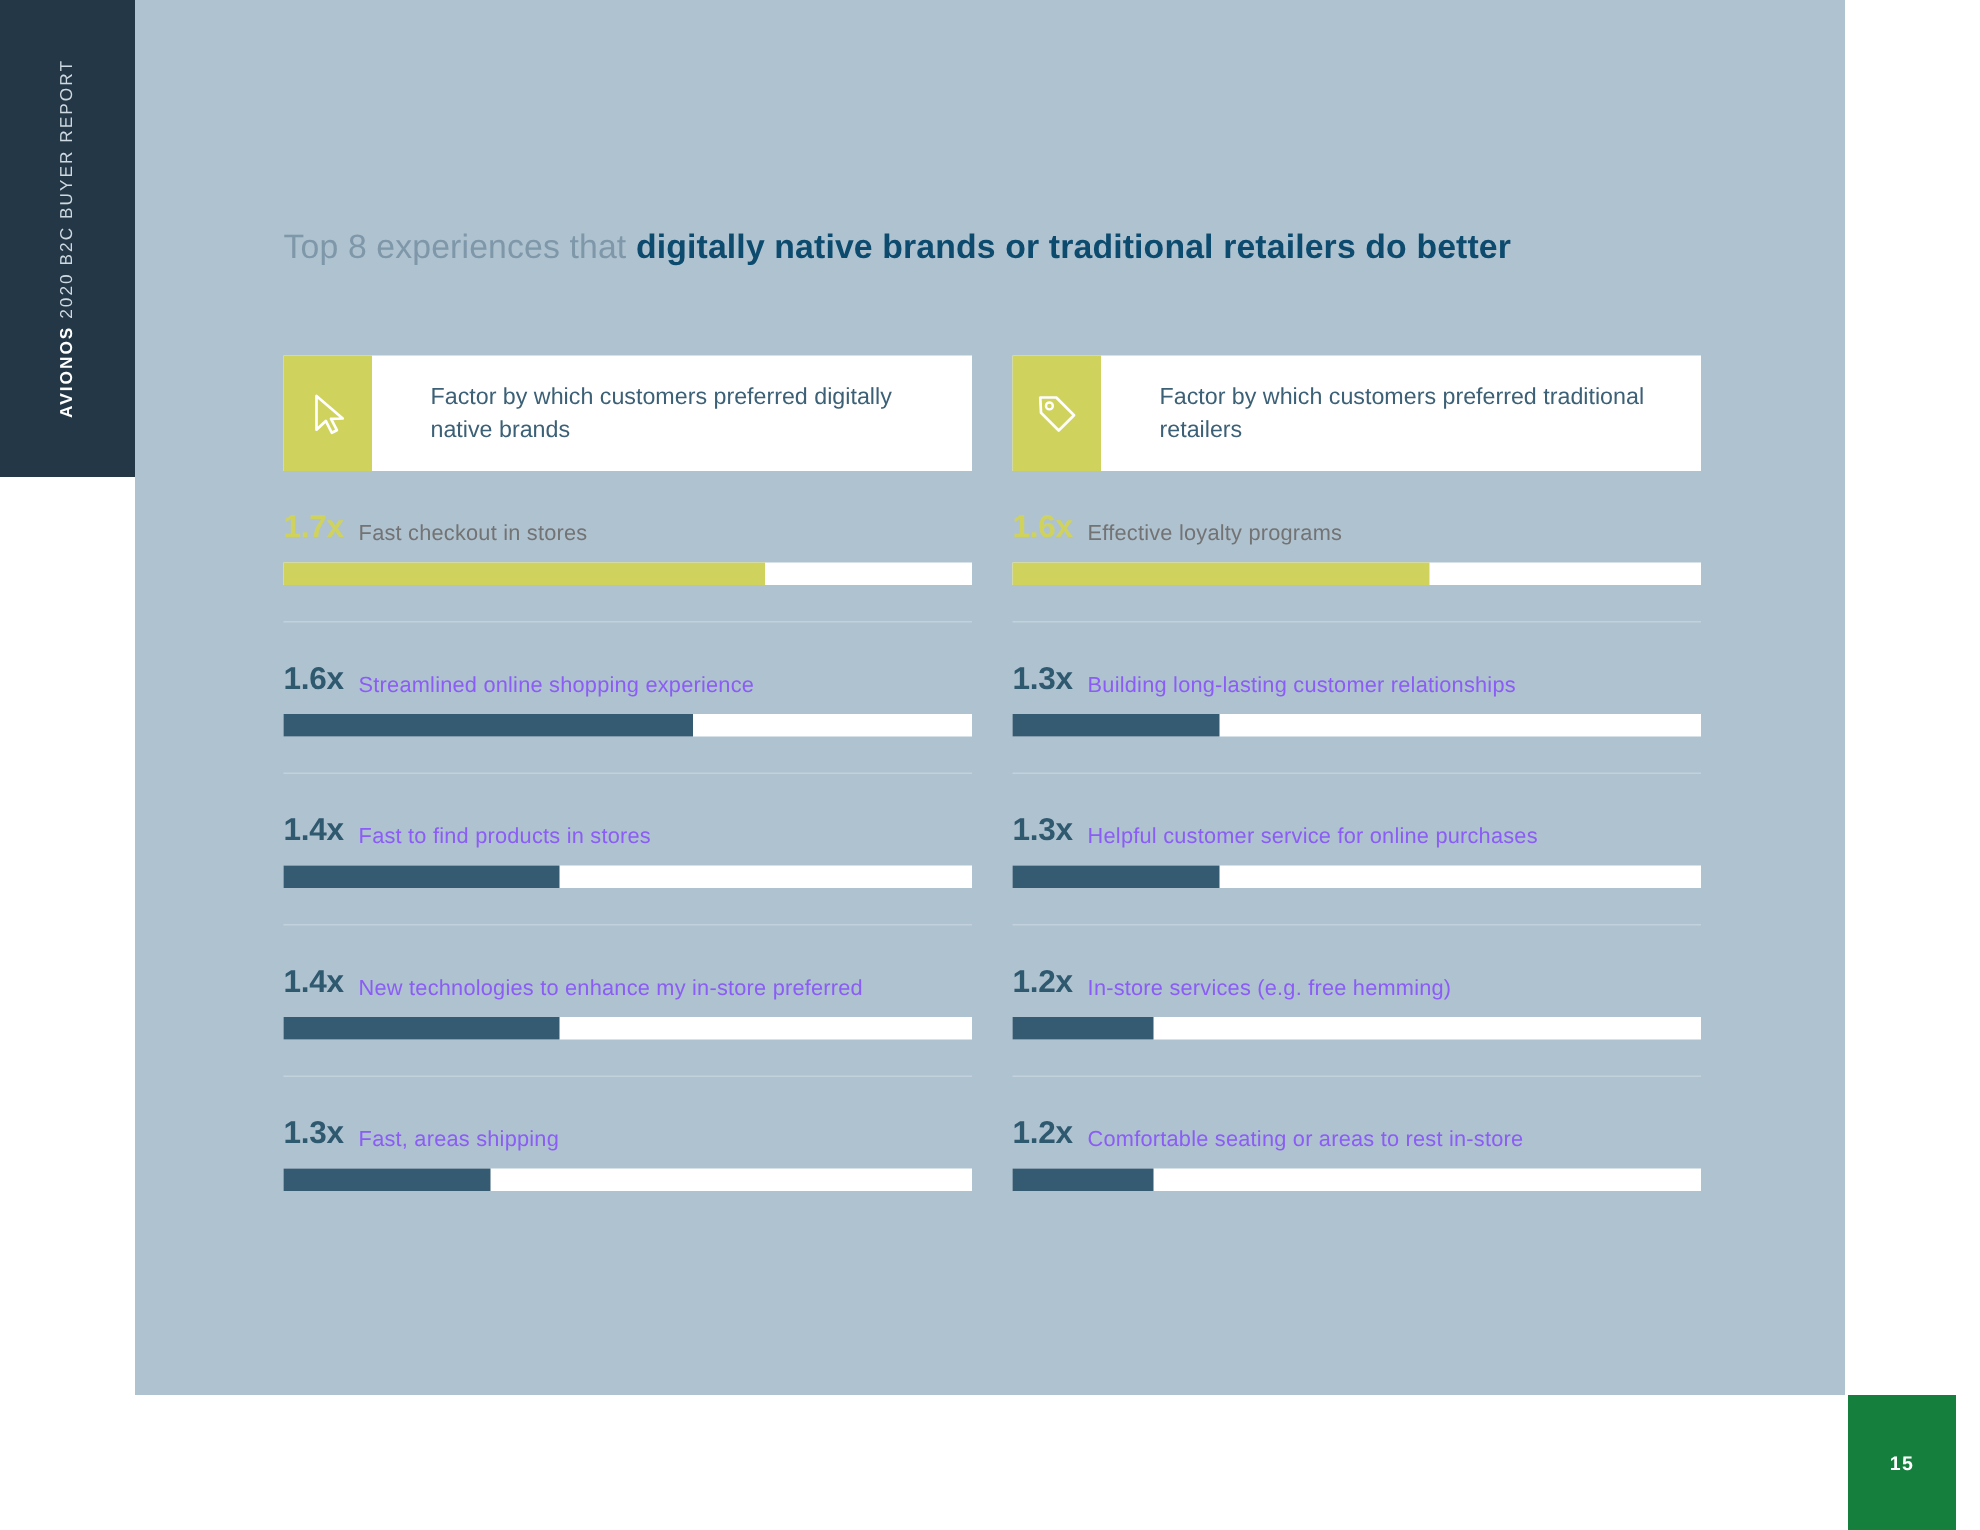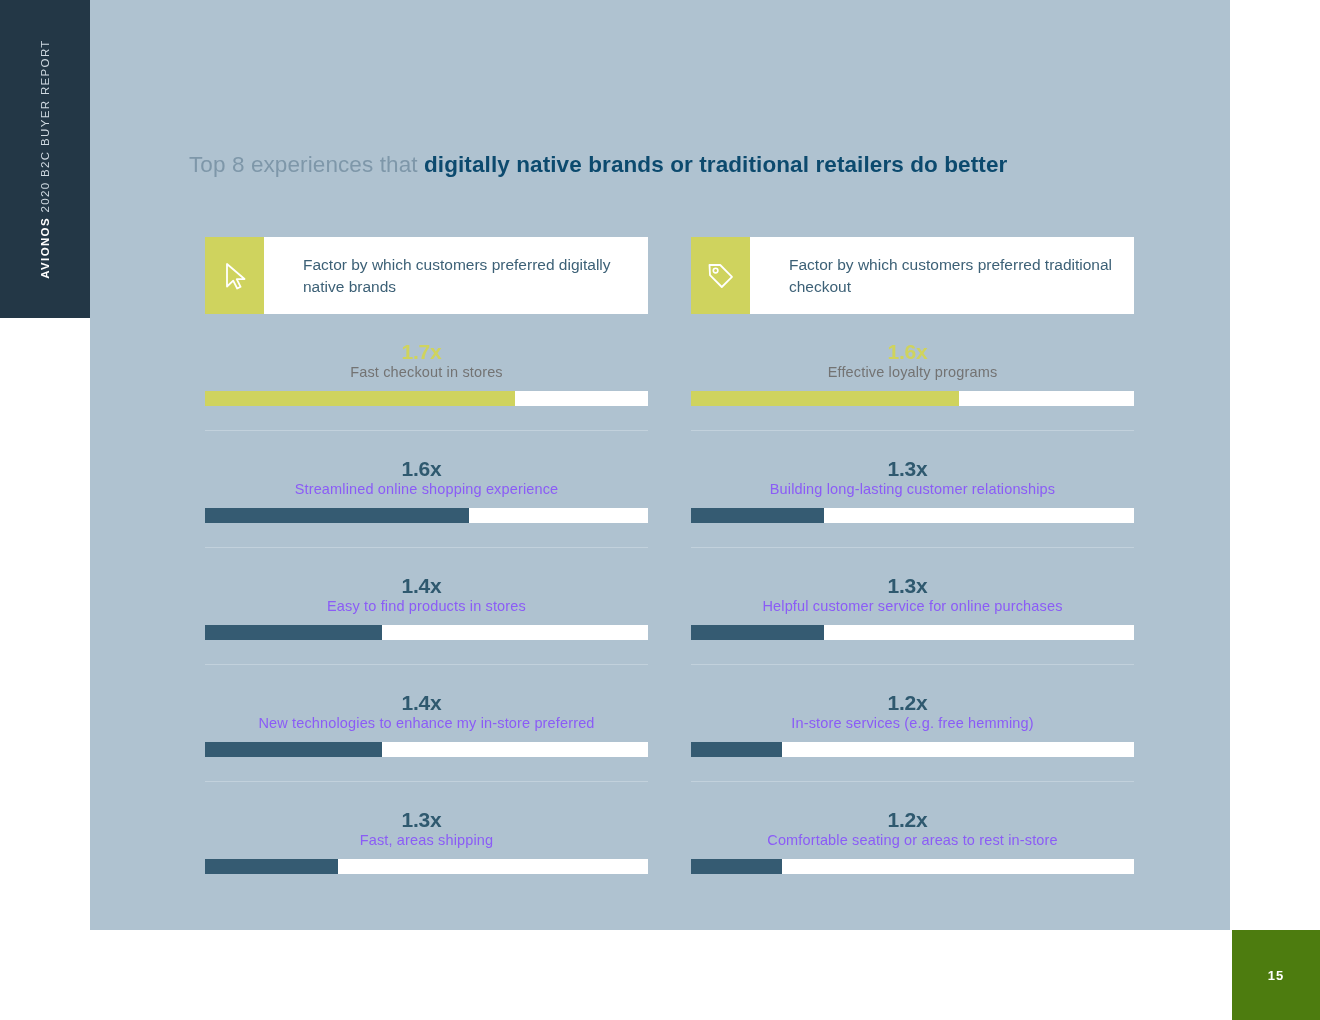--- a/index.html
+++ b/index.html
@@ -68,7 +68,7 @@
     display:flex;
     gap:27px;
   }
-  .column { width:459px;margin-left:16px; }
+  .column { width:459px; }
 
   
   .card-head {

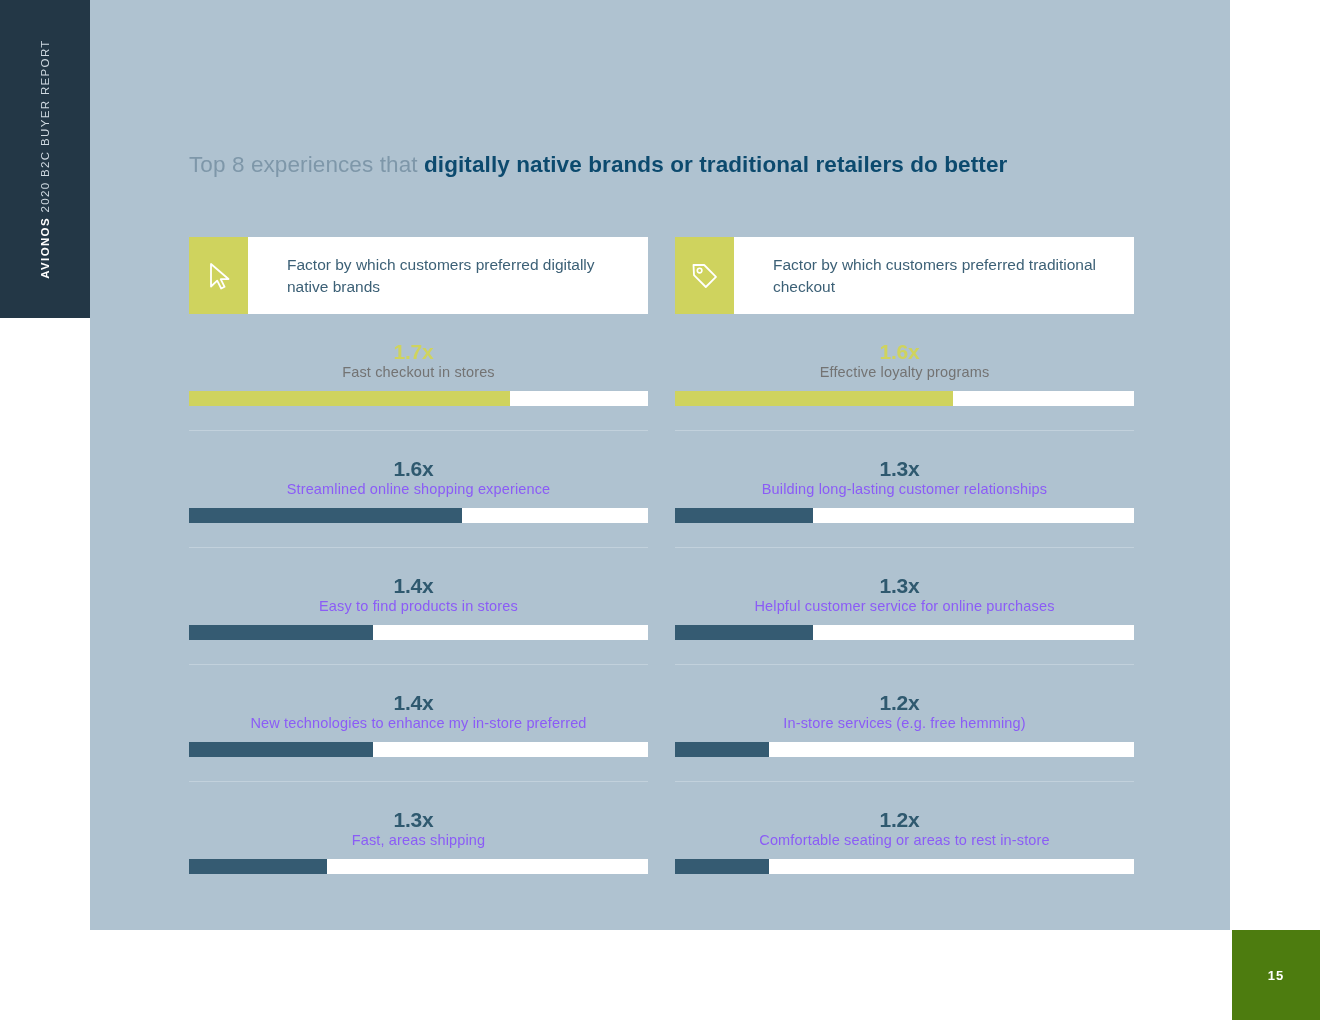--- a/index.html
+++ b/index.html
@@ -215,7 +215,7 @@
             <circle cx="9.6" cy="9.6" r="2.3" stroke="#ffffff" stroke-width="1.6" fill="none"></circle>
           </svg>
         </div>
-        <div class="card-title">Factor by which customers preferred traditional checkout</div>
+        <div class="card-title">Factor by which customers preferred traditional retailers</div>
       </div>
 
       <div class="rows">

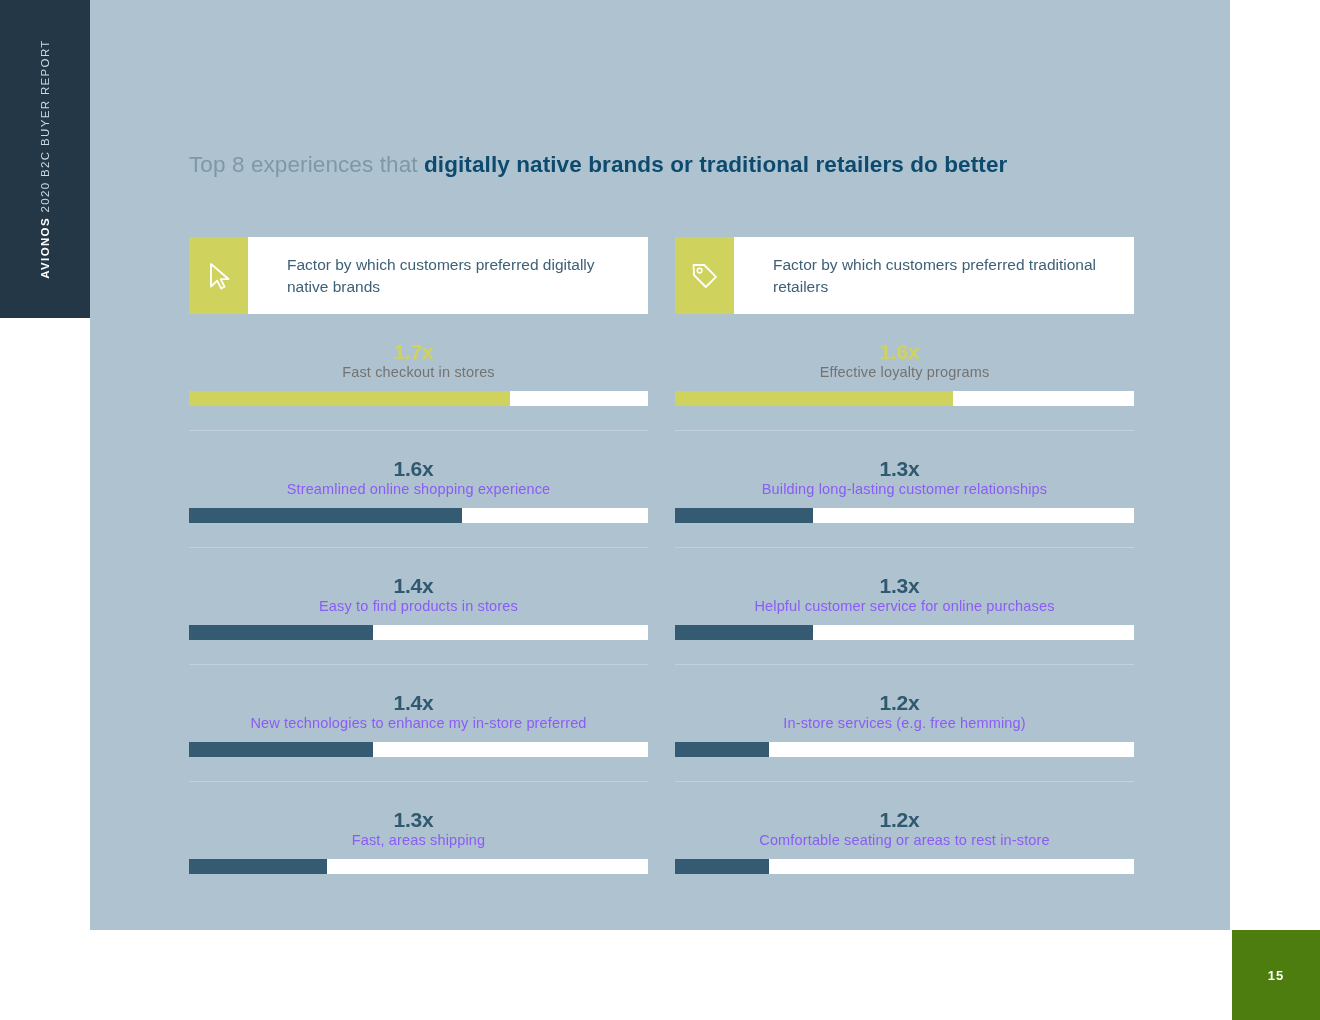--- a/index.html
+++ b/index.html
@@ -98,10 +98,9 @@
   .row + .row { border-top:1.5px solid #C2D1DC; margin-top:24px; padding-top:26px; }
 
   .row-label {
-    display:flex; align-items:center;
+    display:flex; align-items:flex-end;
     margin-bottom:11px;
     white-space:nowrap;
-    flex-direction:column;
   }
   .row-value {
     font-size:21px; font-weight:bold;

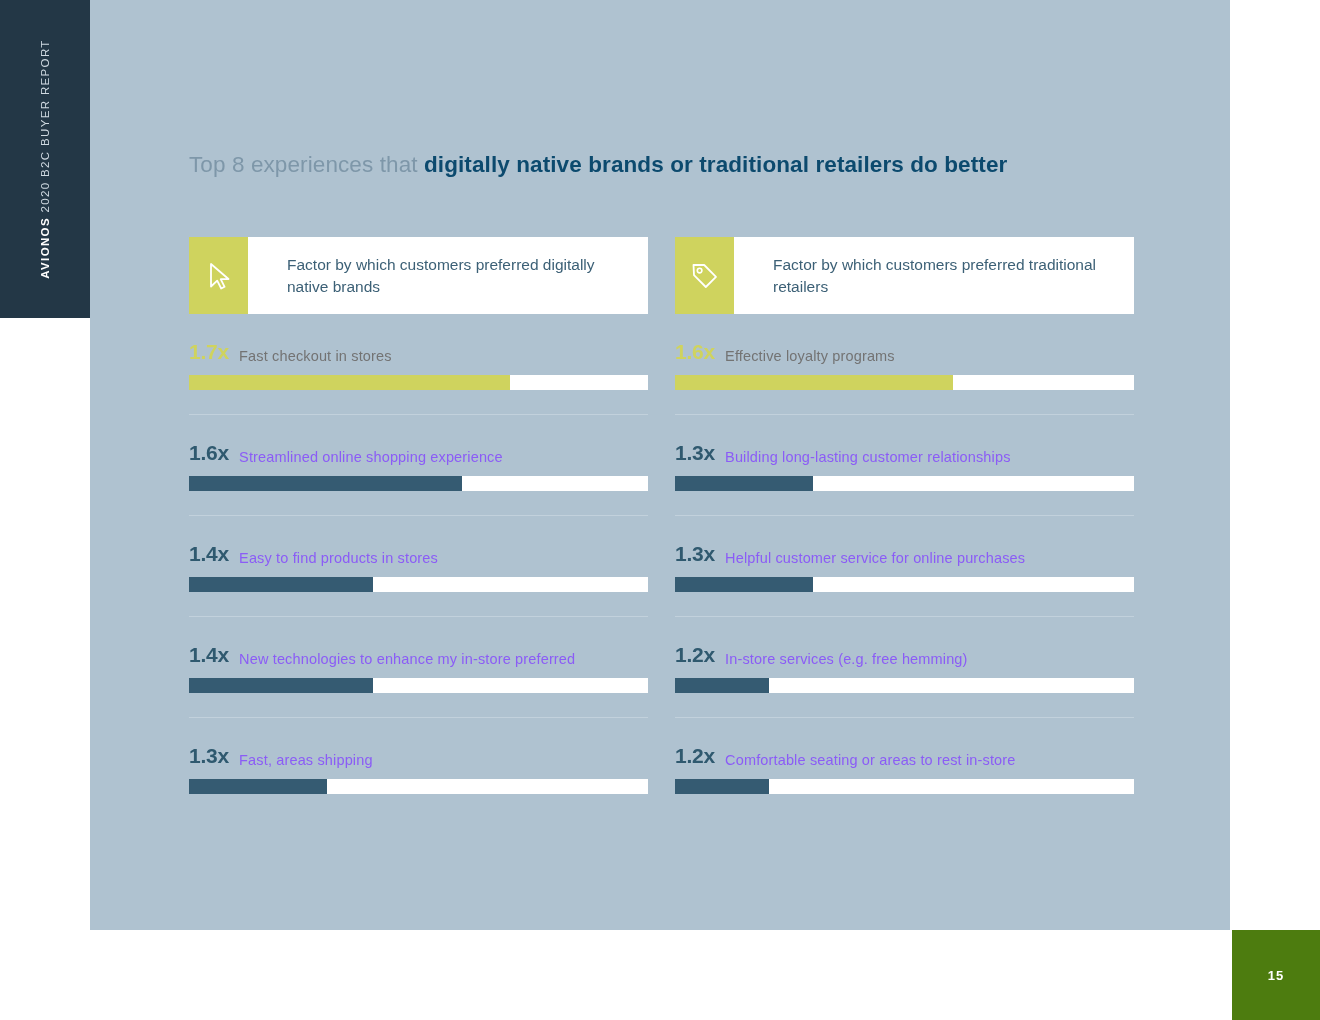--- a/index.html
+++ b/index.html
@@ -179,7 +179,7 @@
         <div class="row">
           <div class="row-label">
             <span class="row-value">1.4x</span>
-            <span class="row-text">Easy to find products in stores</span>
+            <span class="row-text">Fast to find products in stores</span>
           </div>
           <div class="bar-track">
             <div class="bar-fill" style="width: 40%;"></div>

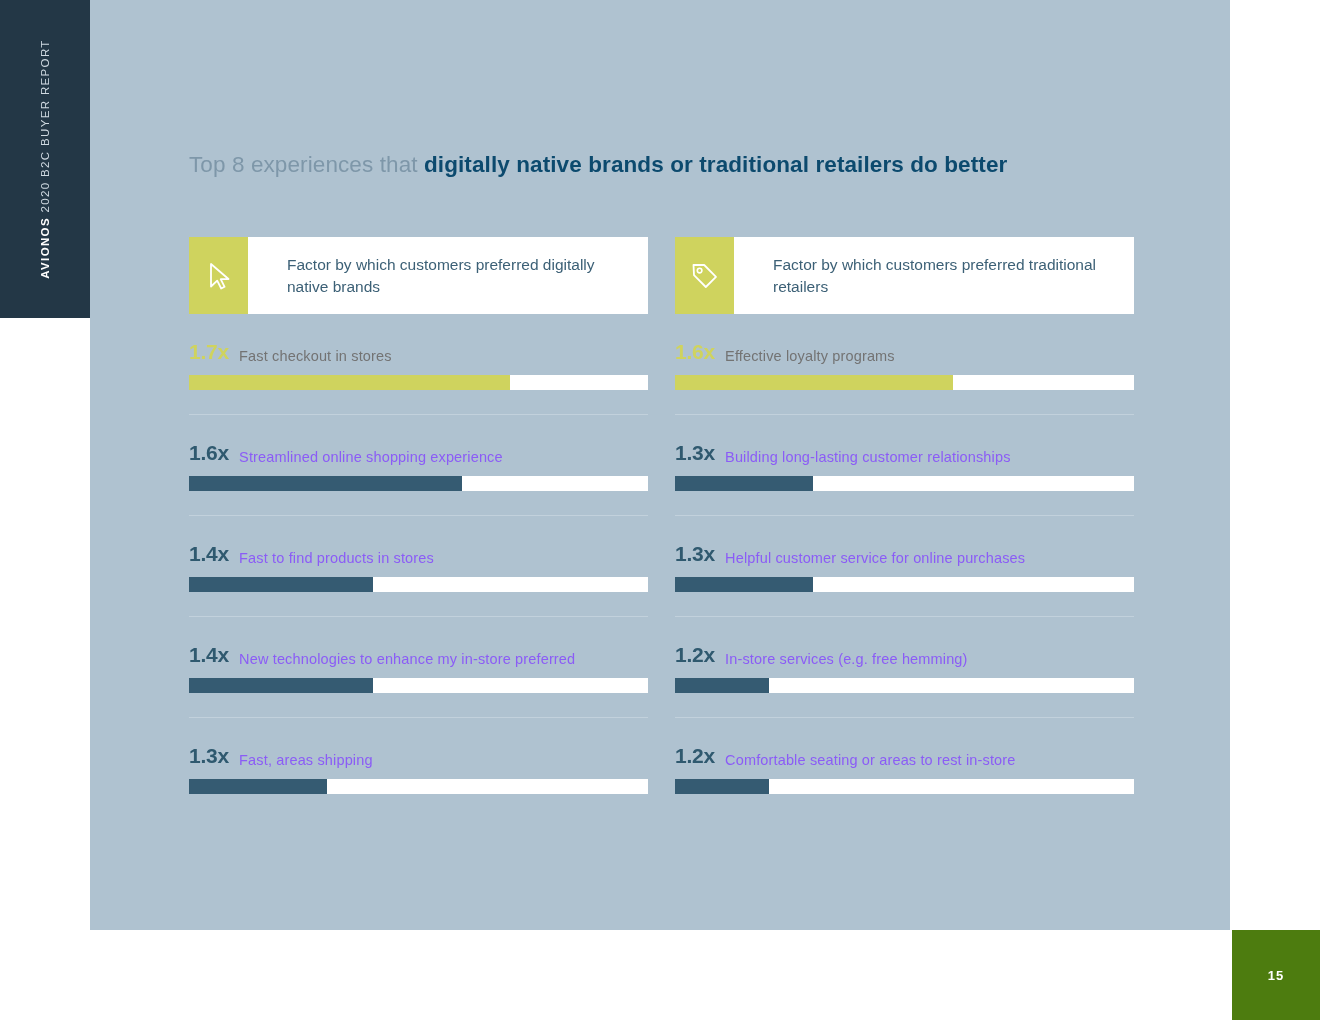--- a/index.html
+++ b/index.html
@@ -42,8 +42,8 @@
   
   .page-num {
     position:absolute; left:1232px; top:930px;
-    width:88px; height:90px;
-    background:#4d7c0f;
+    width:72px; height:90px;
+    background:#15803d;
     display:flex; align-items:center; justify-content:center;
   }
   .page-num span {

